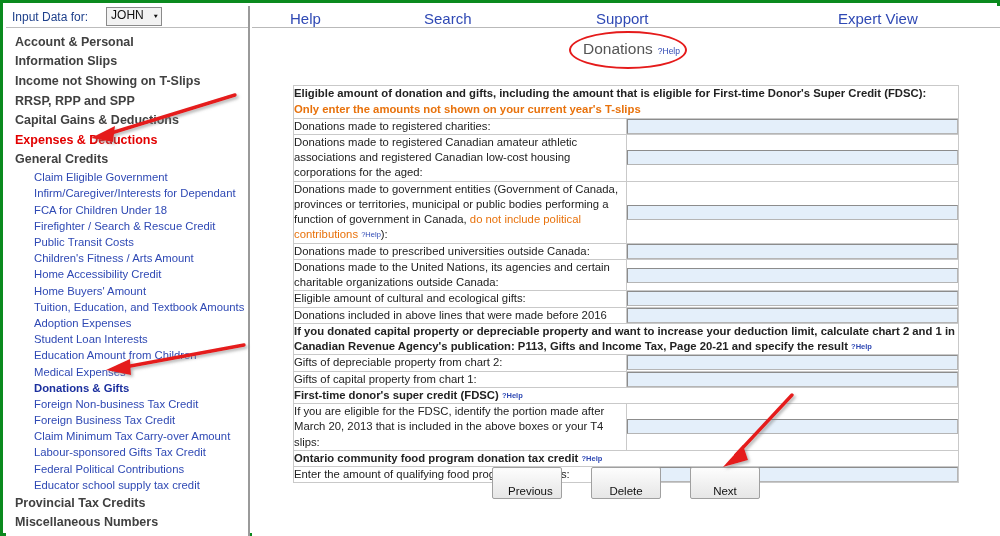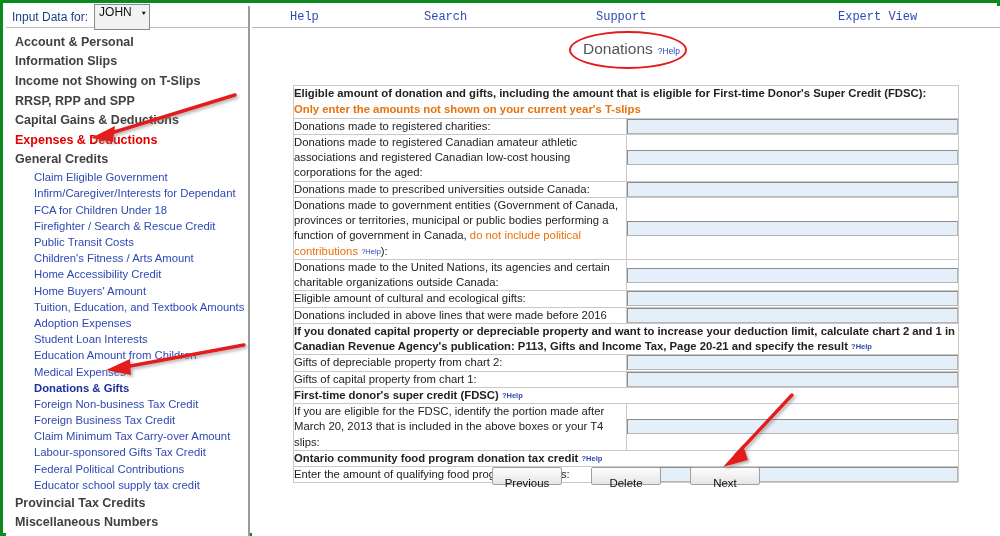--- a/index.html
+++ b/index.html
@@ -35,7 +35,7 @@
     background:#ffffff;
   }
   #input-data-bar .lbl{
-    font-size:12px; color:#1d3f8b; margin-right:6px; white-space:nowrap;
+    font-size:12px; color:#1d3f8b; margin-right:18px; white-space:nowrap;
   }
   .user-select{
     font-size:12px; color:#111;

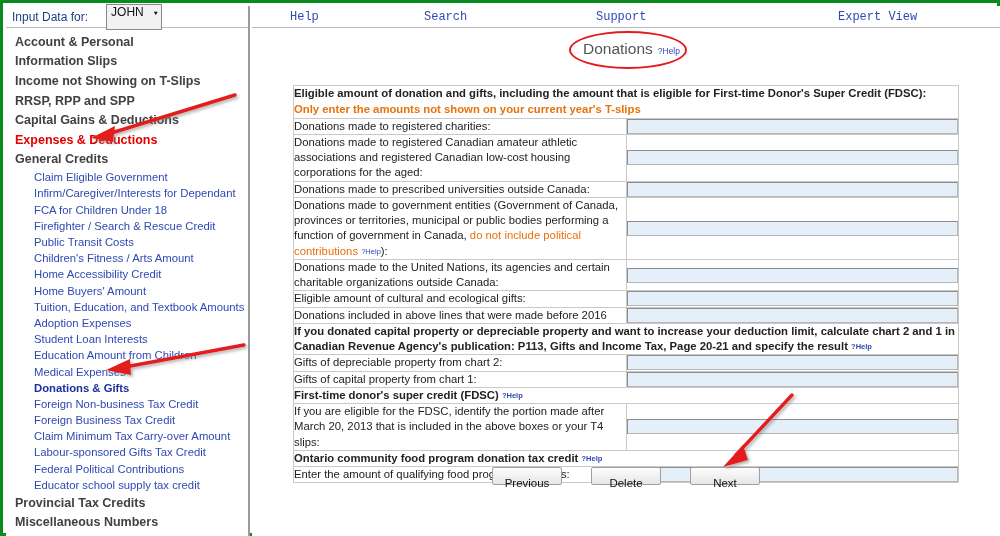--- a/index.html
+++ b/index.html
@@ -41,7 +41,7 @@
     font-size:12px; color:#111;
     border:1px solid #8a8a8a;
     background:#f2f2f2;
-    padding:0px 3px 9px 4px;
+    padding:0px 3px 2px 4px;
     display:flex; align-items:center; gap:10px;
     height:15px; line-height:15px;
   }

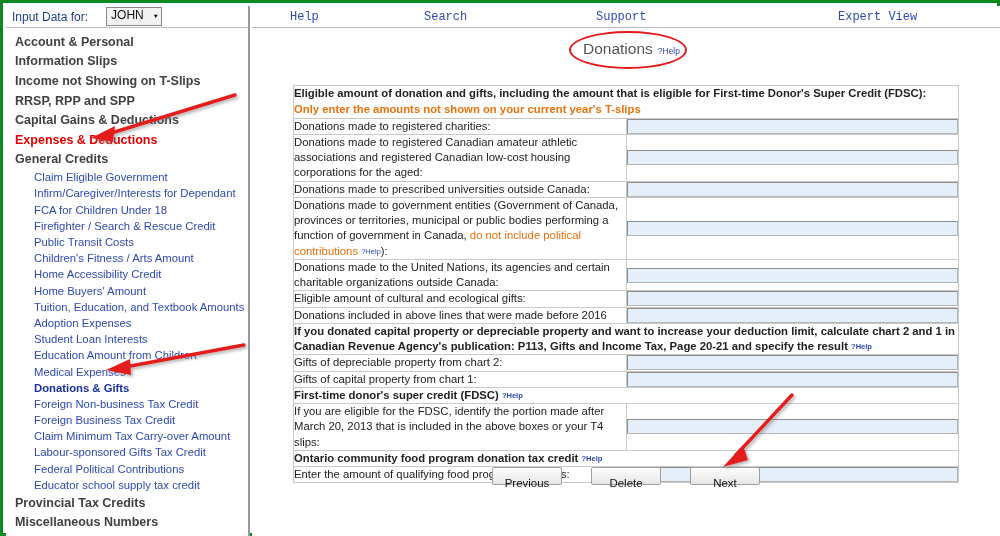--- a/index.html
+++ b/index.html
@@ -81,9 +81,8 @@
   }
   #topnav a{
     position:absolute; top:4px;
-    font-size:12px; color:#2f49b4; text-decoration:none;
+    font-size:15px; color:#2f49b4; text-decoration:none;
     white-space:nowrap;
-    font-family:Liberation Mono, monospace;
   }
   
   #title-wrap{

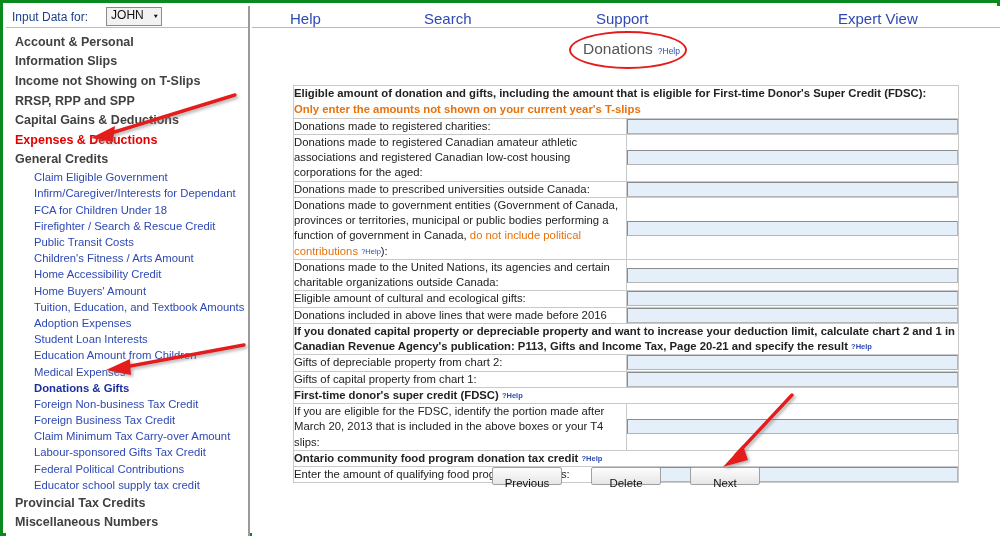--- a/index.html
+++ b/index.html
@@ -263,13 +263,13 @@
             </td>
           </tr>
           <tr>
+            <td class="lab"><span>Donations made to government entities (Government of Canada, provinces or territories, municipal or public bodies performing a function of government in Canada,</span> <span class="orange">do not include political contributions</span> <a href="#" class="inline-help">?Help</a><span>):</span></td>
+            <td class="fld">
+              <input type="text" class="money" value="" style="">
+            </td>
+          </tr>
+          <tr>
             <td class="lab"><span>Donations made to prescribed universities outside Canada:</span></td>
-            <td class="fld">
-              <input type="text" class="money" value="" style="">
-            </td>
-          </tr>
-          <tr>
-            <td class="lab"><span>Donations made to government entities (Government of Canada, provinces or territories, municipal or public bodies performing a function of government in Canada,</span> <span class="orange">do not include political contributions</span> <a href="#" class="inline-help">?Help</a><span>):</span></td>
             <td class="fld">
               <input type="text" class="money" value="" style="">
             </td>

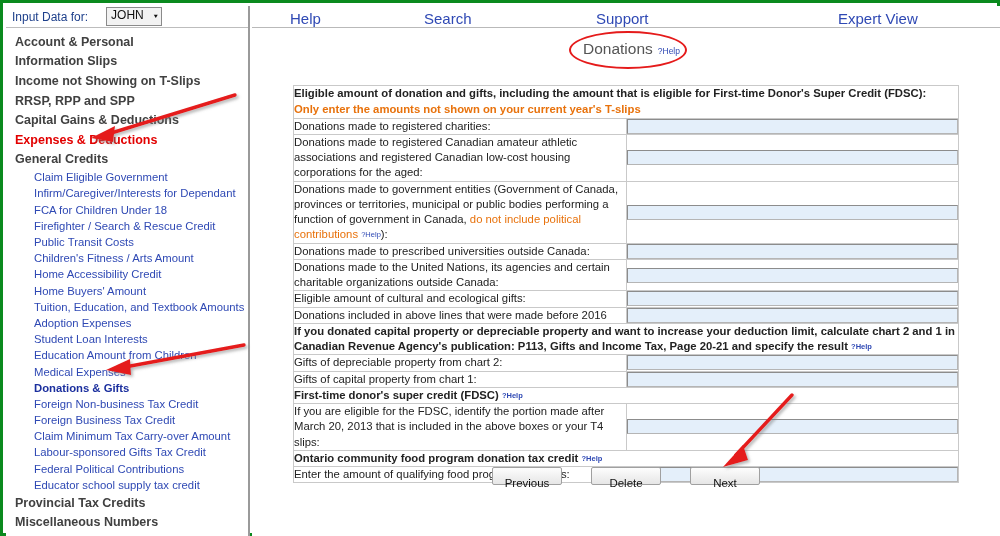--- a/index.html
+++ b/index.html
@@ -172,7 +172,7 @@
     border:1px solid #a0a0a0;
     border-radius:2px;
     cursor:pointer;
-    padding:7px;
+    padding:15px;
     line-height:16px;
   }
   

